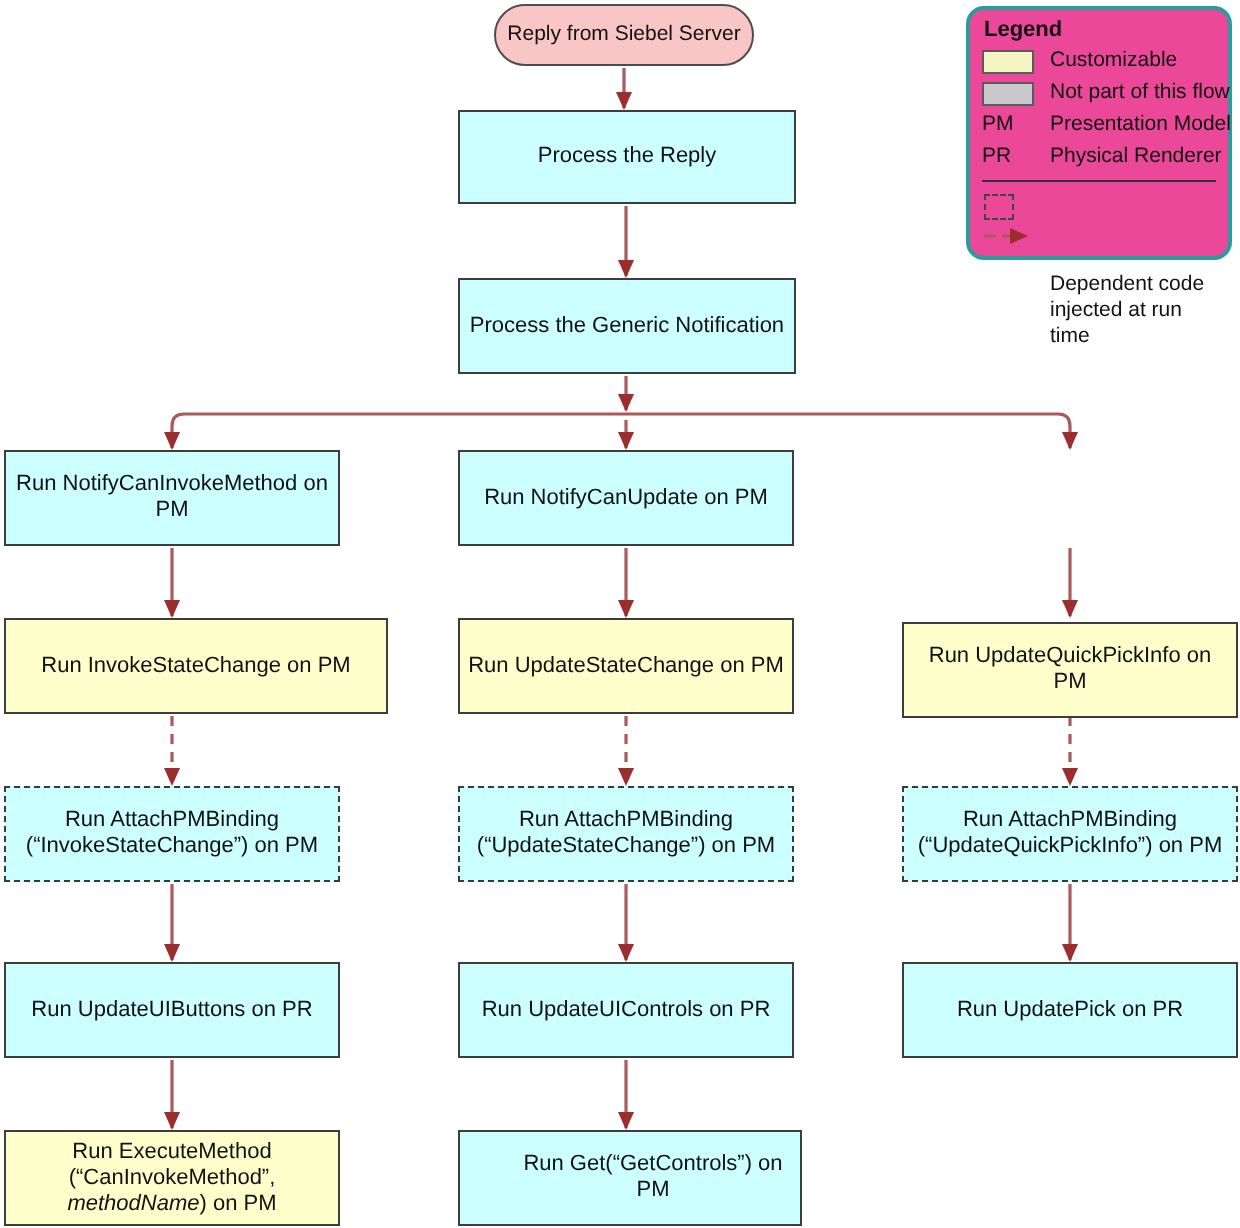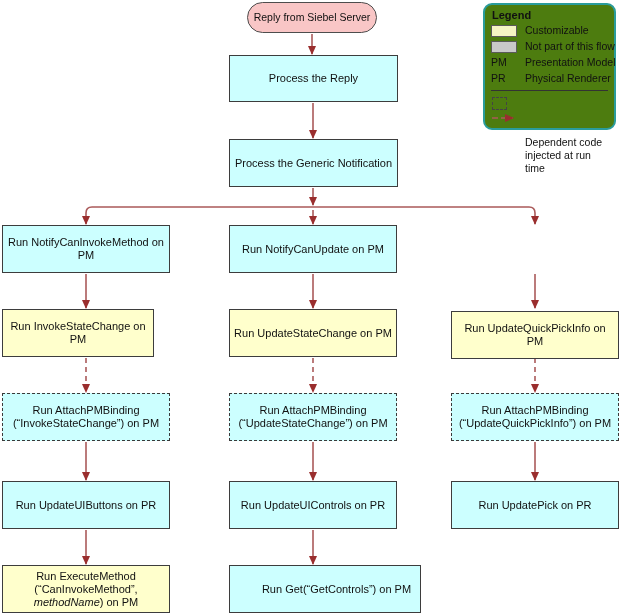--- a/index.html
+++ b/index.html
@@ -28,7 +28,7 @@
 
   .legend{
     position:absolute;left:483px;top:3px;width:133px;height:127px;box-sizing:border-box;
-    border:2px solid #2a9c9c;border-radius:9px;background:#4d7c0f;padding:4px 6px 2px 6px;
+    border:2px solid #2a9c9c;border-radius:9px;background:#ec4899;padding:4px 6px 2px 6px;
     font-size:10.5px;line-height:13px;
   }
   .legend-title{font-weight:bold;font-size:11px;margin:0 0 2px 1px;}

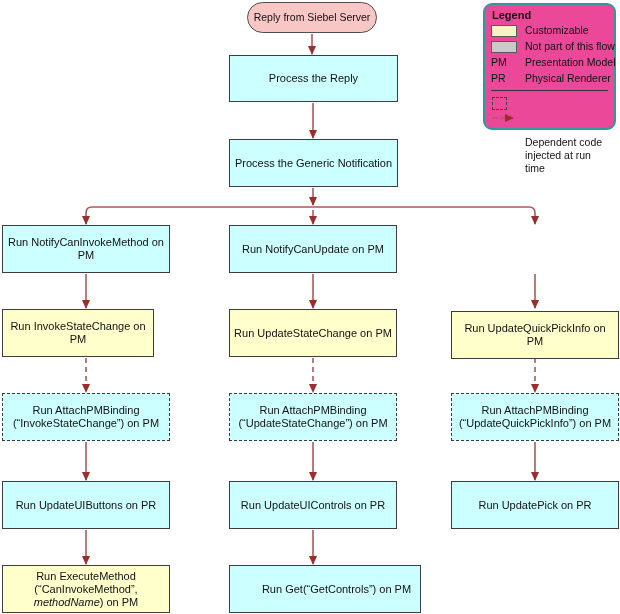--- a/index.html
+++ b/index.html
@@ -91,7 +91,7 @@
       <span>Run NotifyCanInvokeMethod on PM</span>
     </div>
 
-  <div class="node yellow" style="left:2px;top:309px;width:152px;height:48px;">
+  <div class="node yellow" style="left:2px;top:309px;width:192px;height:48px;">
       <span>Run InvokeStateChange on PM</span>
     </div>
 

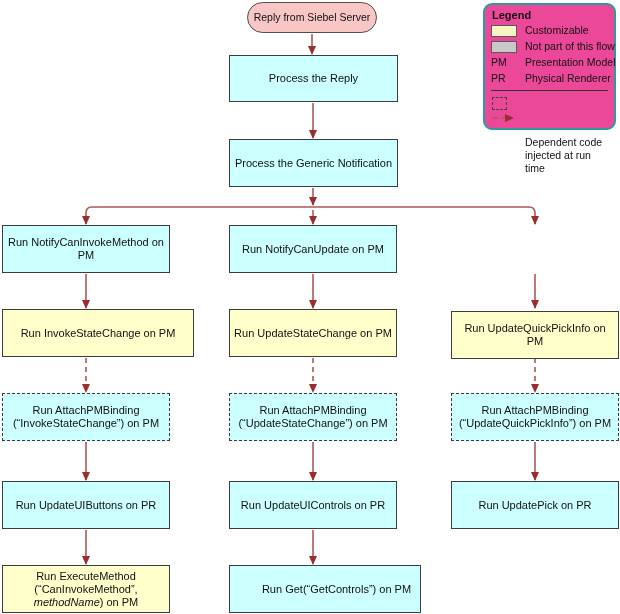--- a/index.html
+++ b/index.html
@@ -133,7 +133,7 @@
       <span>Run UpdateUIControls on PR</span>
     </div>
 
-  <div class="node cyan" style="left:229px;top:565px;width:192px;height:48px;padding-left:26px;">
+  <div class="node cyan" style="left:229px;top:565px;width:172px;height:48px;padding-left:26px;">
       <span>Run Get(“GetControls”) on PM</span>
     </div>
 

